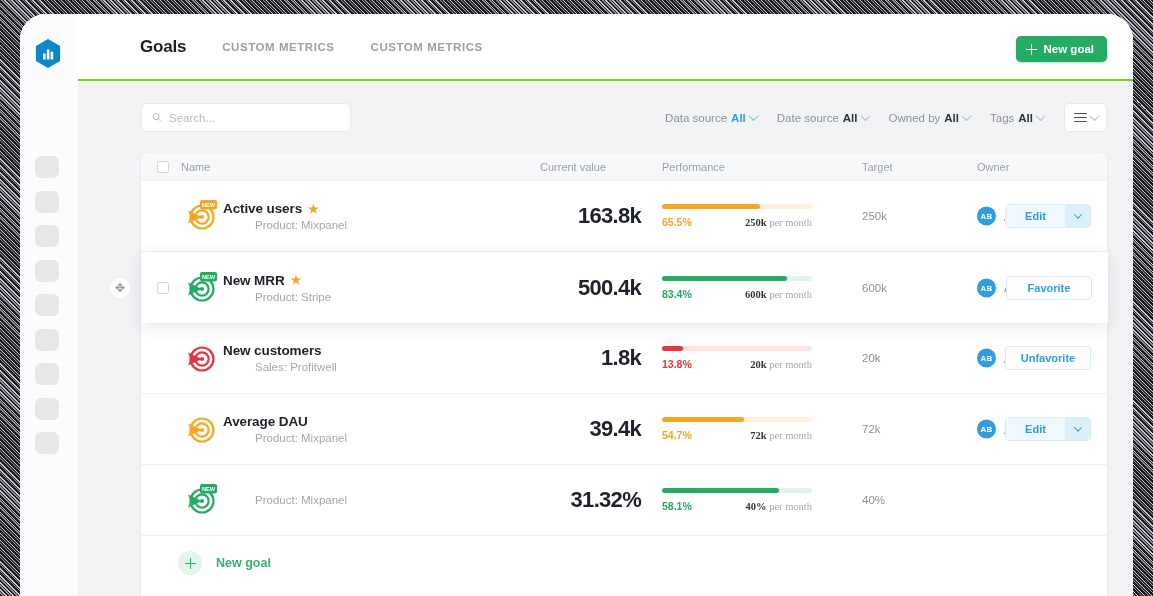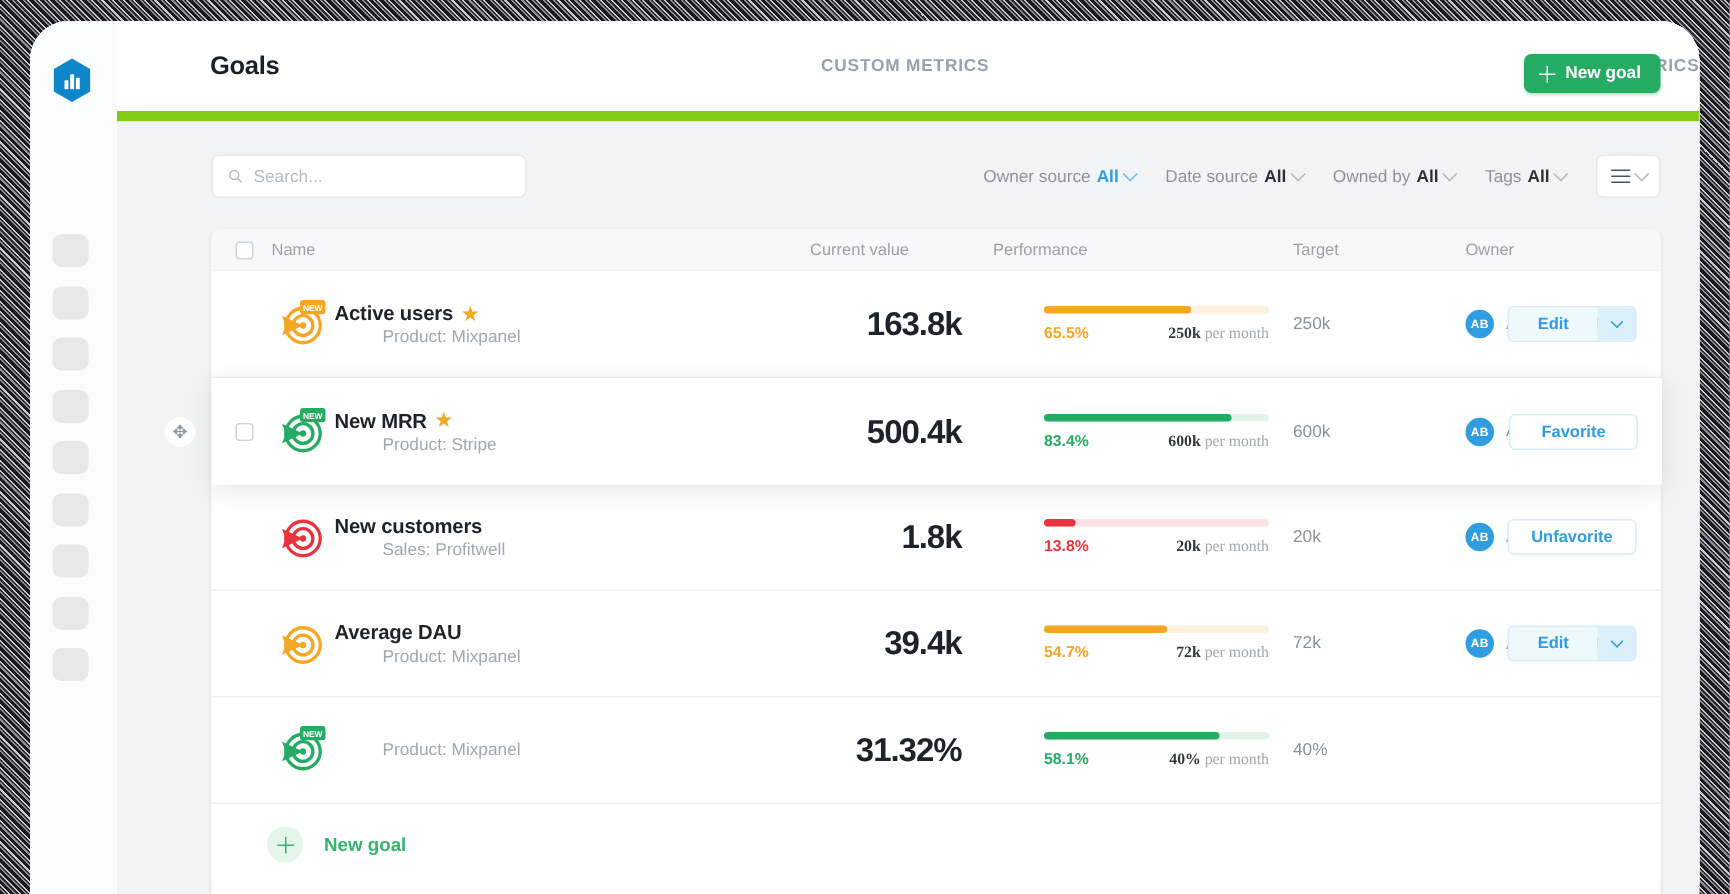--- a/index.html
+++ b/index.html
@@ -67,9 +67,9 @@
   #header {
     position: relative;
     height: 67px;
-    border-bottom: 7px solid #84cc16;
+    border-bottom: 2px solid #84cc16;
     background: #fff;
-    display: flex; align-items: center; justify-content: space-between;
+    display: flex; align-items: center;
   }
   #page-title {
     margin-left: 62px;

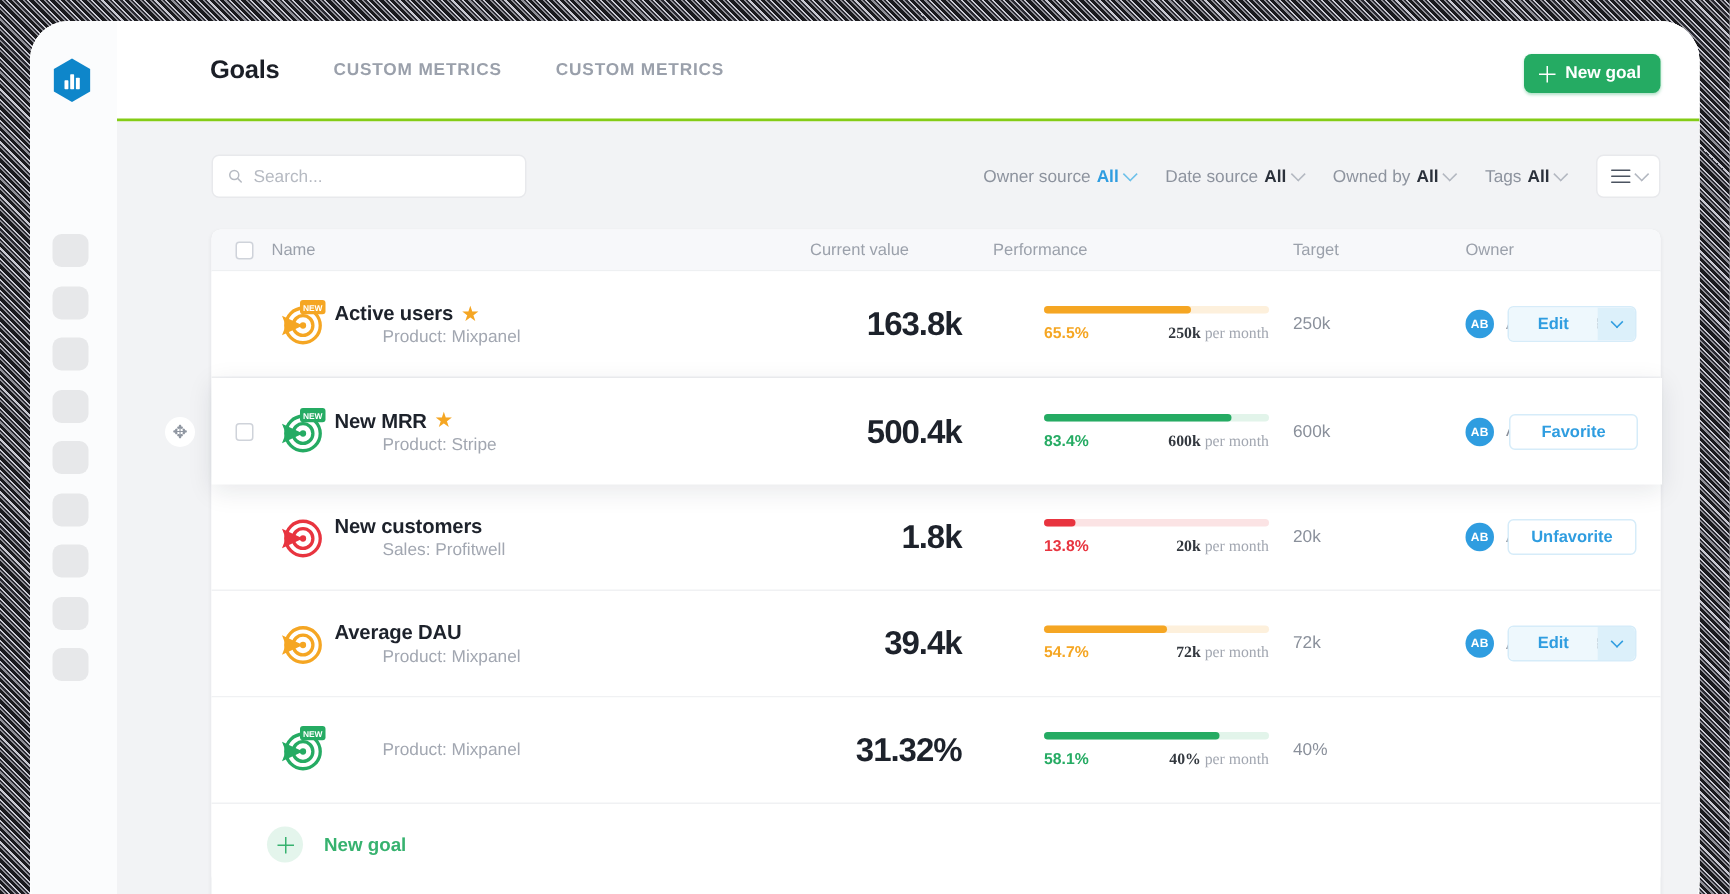--- a/index.html
+++ b/index.html
@@ -383,7 +383,7 @@
 
         <div id="filters">
           <div class="filter accent">
-            <span>Owner source</span>
+            <span>Data source</span>
             <span class="fval">All</span>
             <span class="chev"></span>
           </div>

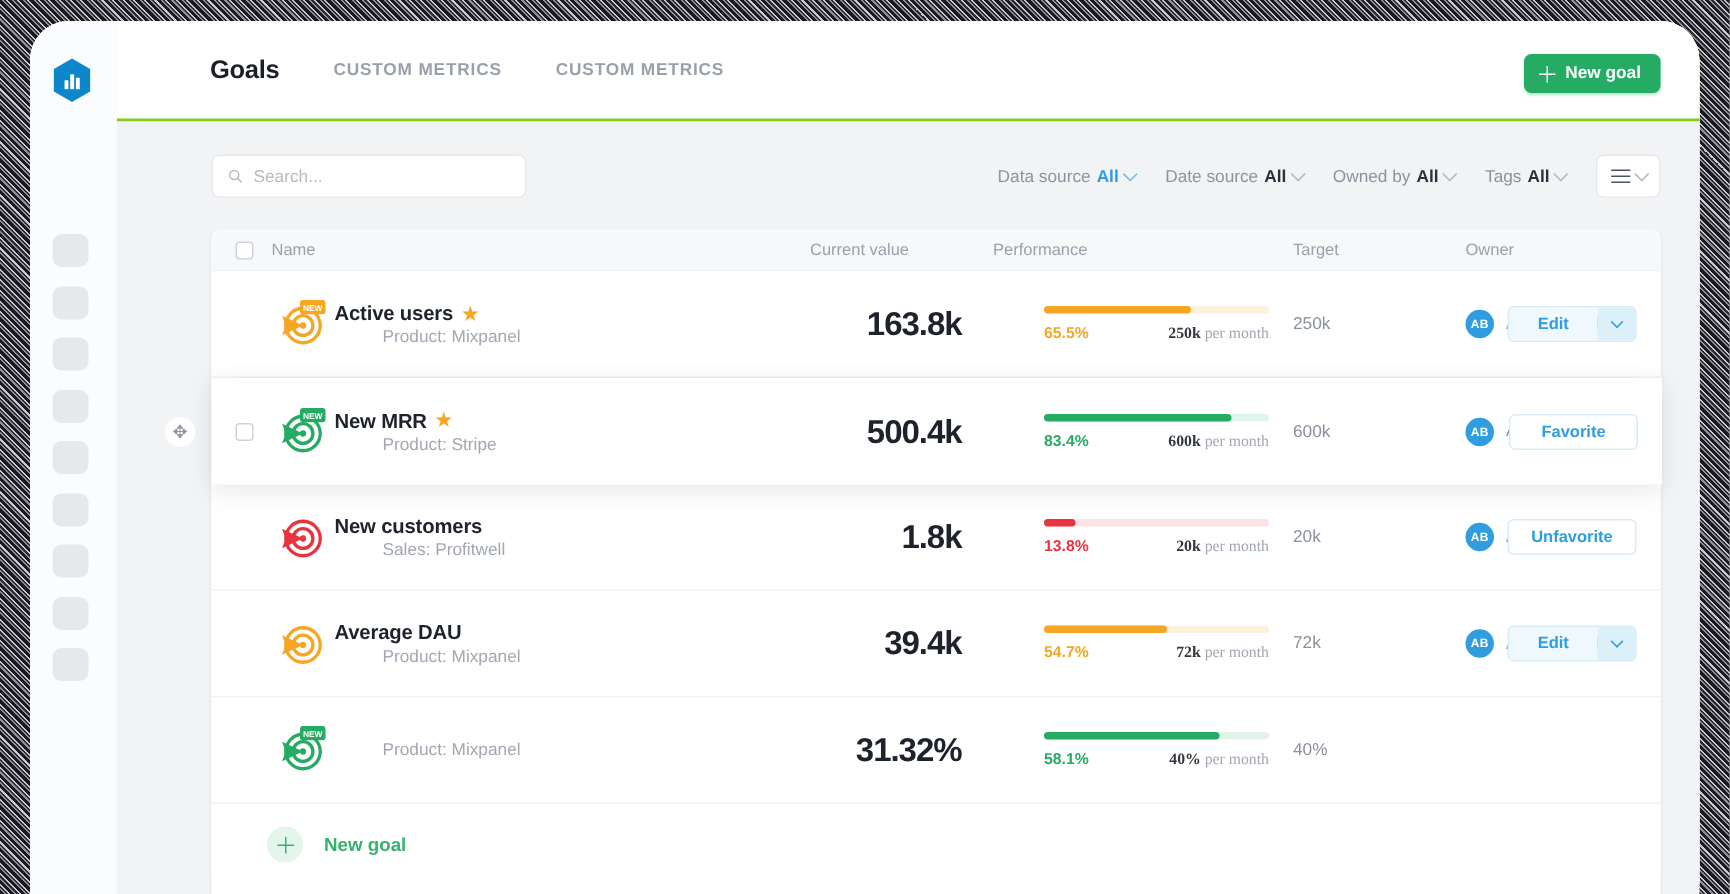--- a/index.html
+++ b/index.html
@@ -247,7 +247,6 @@
   .perf {
     position: absolute; left: 521px; top: 50%; transform: translateY(-50%);
     width: 150px;
-    margin-left: 34px;
   }
   .bar-track {
     height: 5px; border-radius: 3px; width: 100%;

